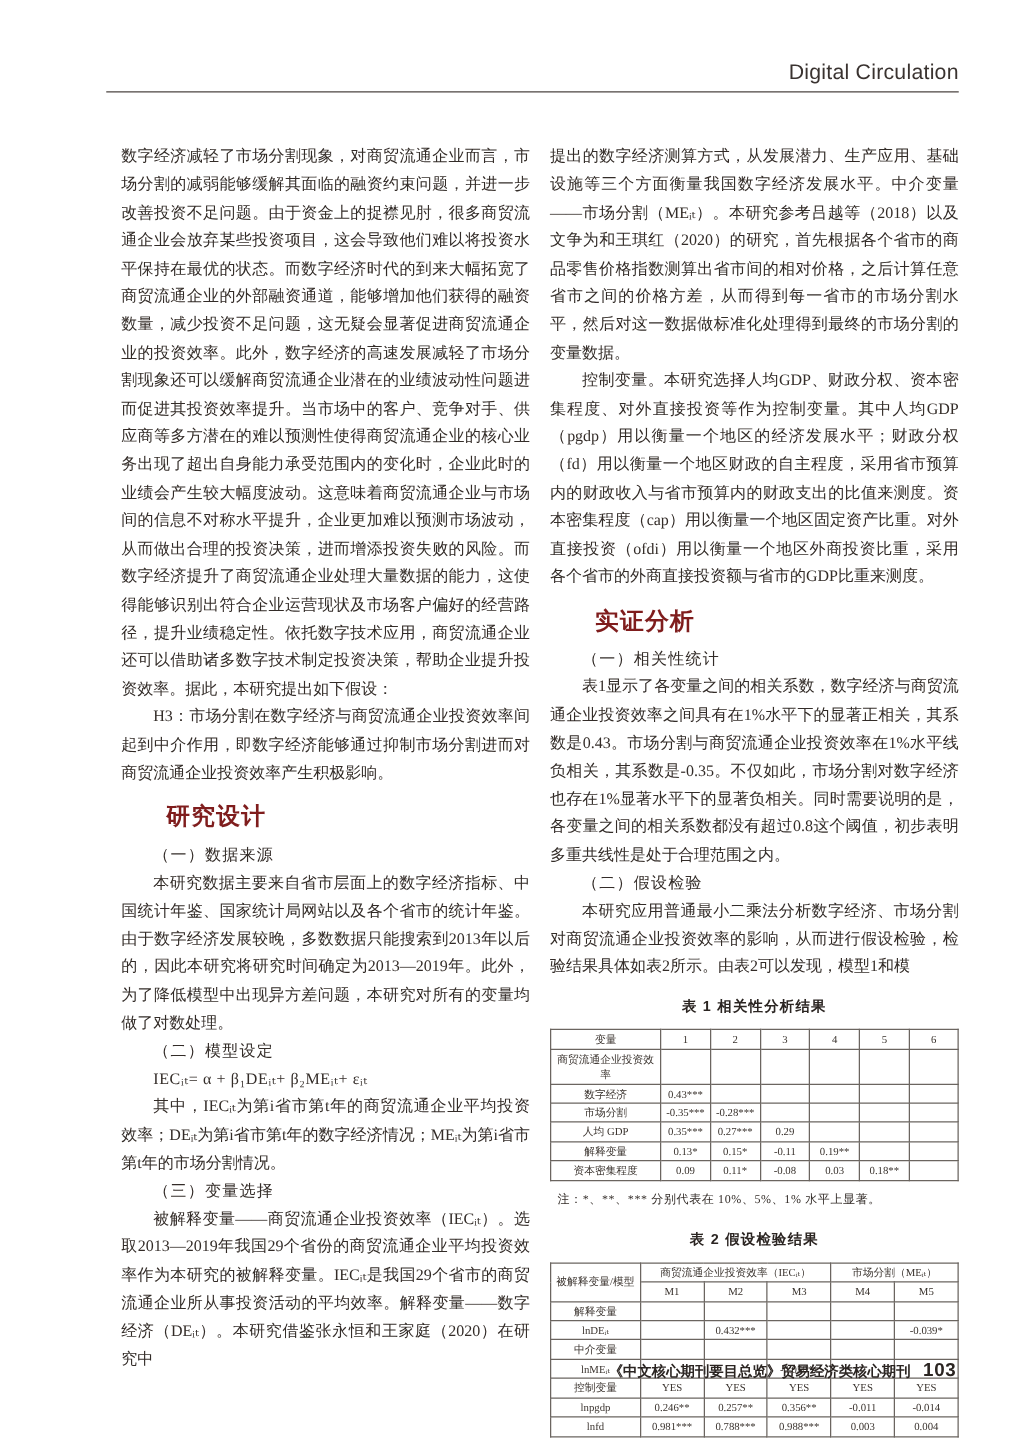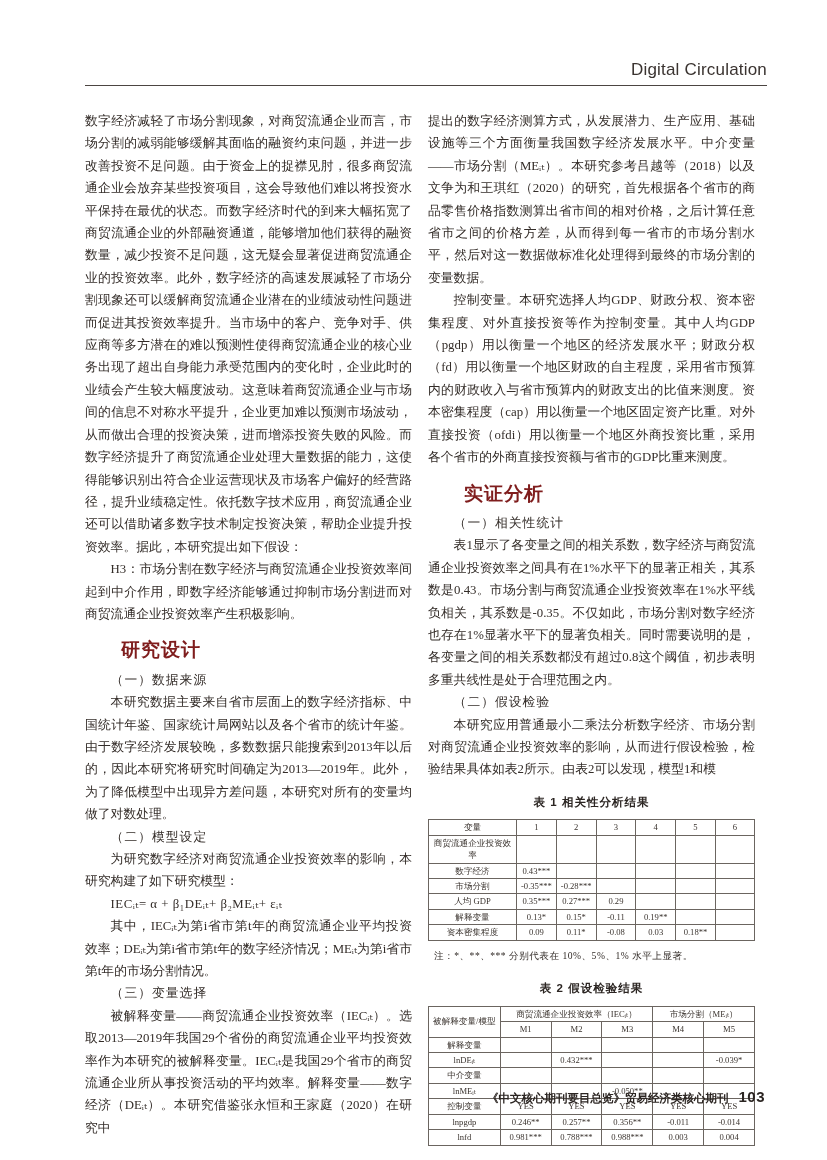--- a/index.html
+++ b/index.html
@@ -15,7 +15,7 @@
   }
   .content { position: absolute; left: 85px; top: 0; width: 682px; }
   .page-header {
-    padding-top: 60px;
+    padding-top: 48px;
     text-align: right;
     font-family: "Liberation Sans", "DejaVu Sans", sans-serif;
     font-size: 17px;

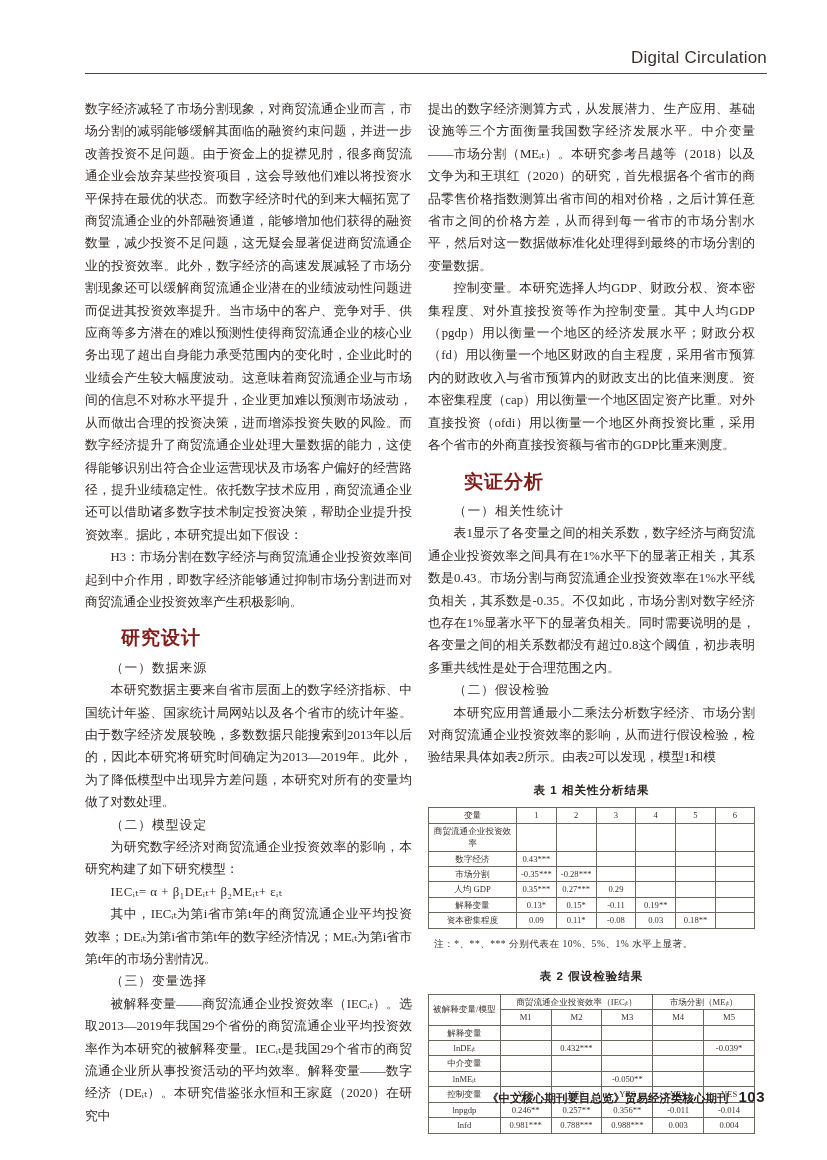--- a/index.html
+++ b/index.html
@@ -23,7 +23,7 @@
     letter-spacing: 0.2px;
   }
   .header-rule { margin-top: 5px; border: none; border-top: 1.6px solid #4c4542; }
-  .columns { display: flex; gap: 16px; margin-top: 24px; }
+  .columns { display: flex; gap: 16px; margin-top: 40px; justify-content: flex-end; }
   .col { width: 327px; font-size: 12.8px; line-height: 22.4px; text-align: justify; text-justify: inter-ideograph; }
   p.cont { text-indent: 0; }
   p.indent { text-indent: 2em; }

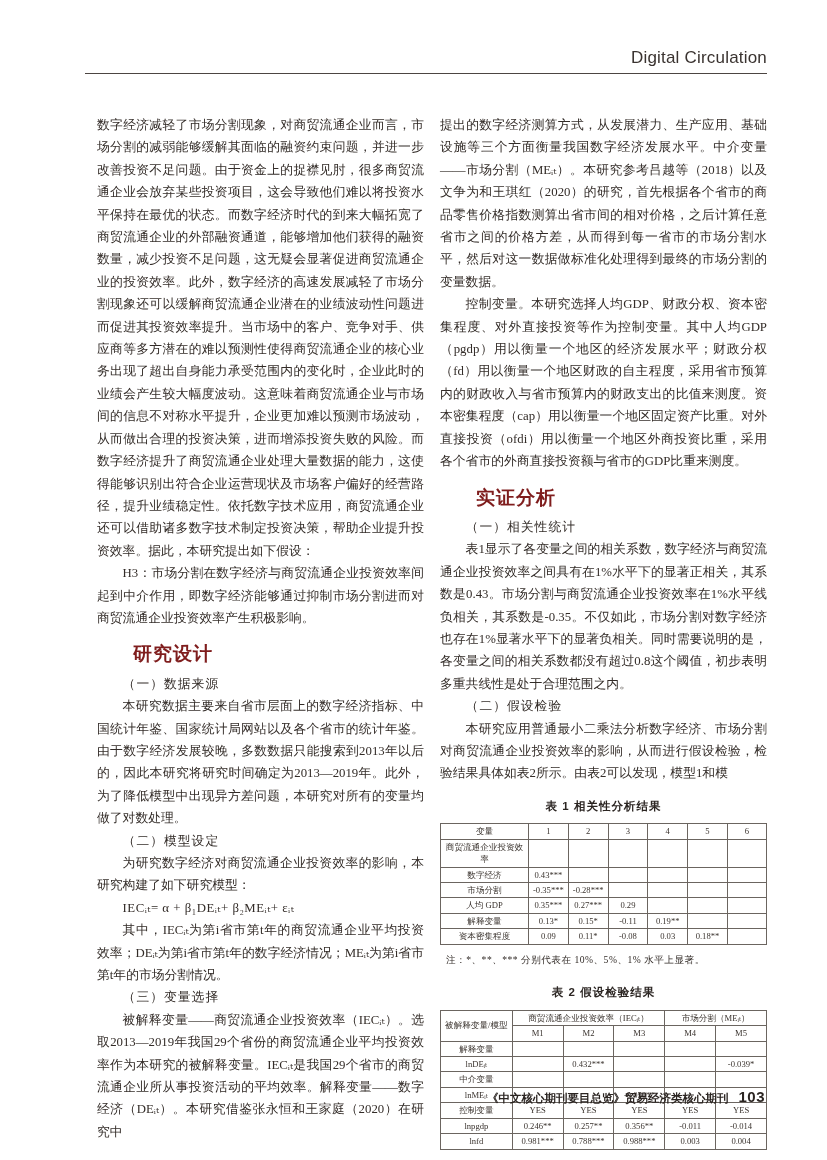--- a/index.html
+++ b/index.html
@@ -76,7 +76,6 @@
         <p class="sub">（一）数据来源</p>
         <p class="indent">本研究数据主要来自省市层面上的数字经济指标、中国统计年鉴、国家统计局网站以及各个省市的统计年鉴。由于数字经济发展较晚，多数数据只能搜索到2013年以后的，因此本研究将研究时间确定为2013—2019年。此外，为了降低模型中出现异方差问题，本研究对所有的变量均做了对数处理。</p>
         <p class="sub">（二）模型设定</p>
-        <p class="indent">为研究数字经济对商贸流通企业投资效率的影响，本研究构建了如下研究模型：</p>
         <p class="formula">IECᵢₜ= α + β₁DEᵢₜ+ β₂MEᵢₜ+ εᵢₜ</p>
         <p class="indent">其中，IECᵢₜ为第i省市第t年的商贸流通企业平均投资效率；DEᵢₜ为第i省市第t年的数字经济情况；MEᵢₜ为第i省市第t年的市场分割情况。</p>
         <p class="sub">（三）变量选择</p>

